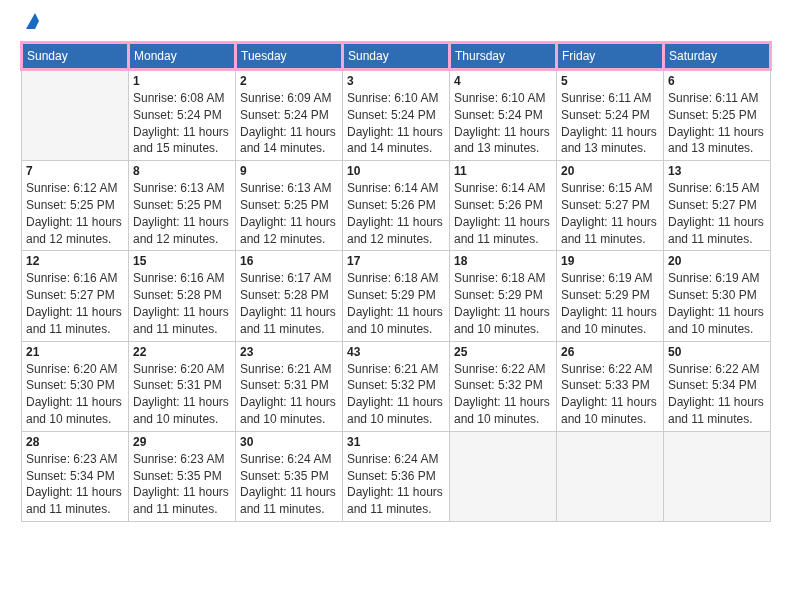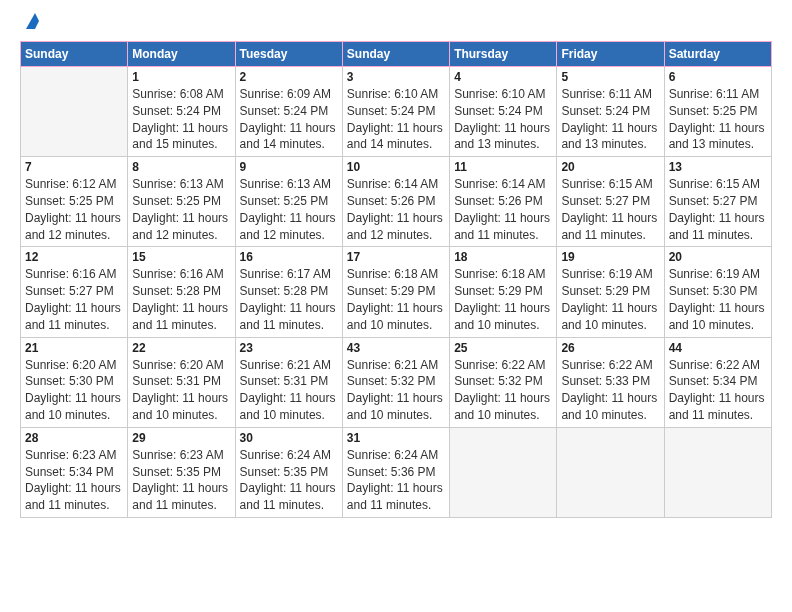--- a/index.html
+++ b/index.html
@@ -44,9 +44,9 @@
       background: #2e6db4;
       color: #fff;
       font-size: 12px;
-      font-weight: bold;
+      font-weight: normal;
       padding: 5px 4px;
-      border: 1px solid #f9a8d4;
+      border: 3px solid #f9a8d4;
       text-align: left;
     }
     .calendar td {

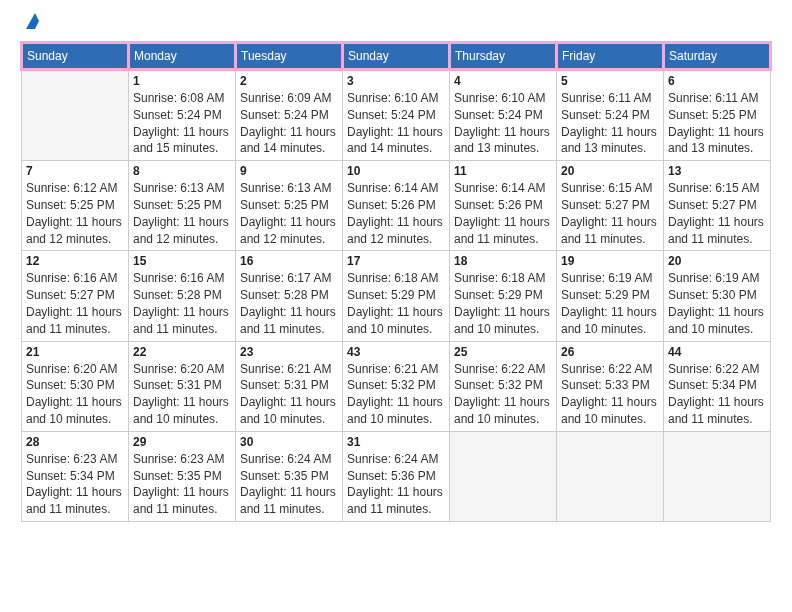--- a/index.html
+++ b/index.html
@@ -309,7 +309,7 @@
 and 10 minutes.</div>
           </td>
           <td>
-            <span class="day-num">44</span>
+            <span class="day-num">50</span>
             <div class="day-info" style="white-space: pre-line;">Sunrise: 6:22 AM
 Sunset: 5:34 PM
 Daylight: 11 hours

